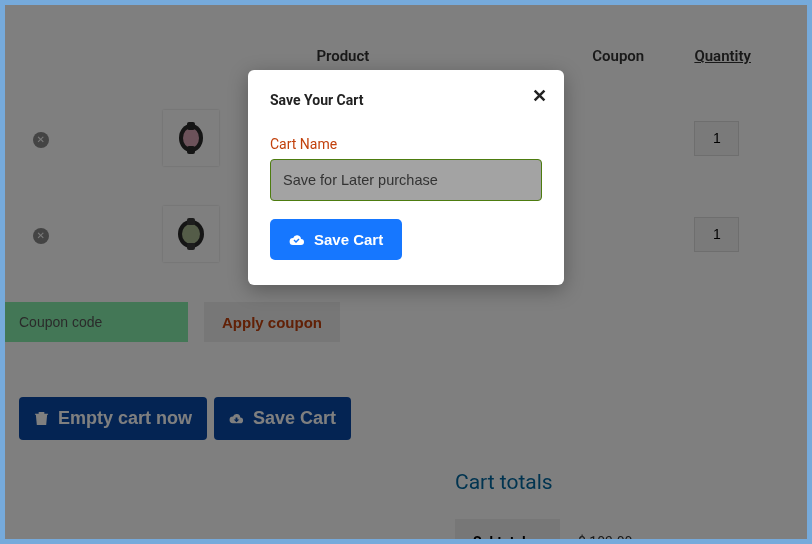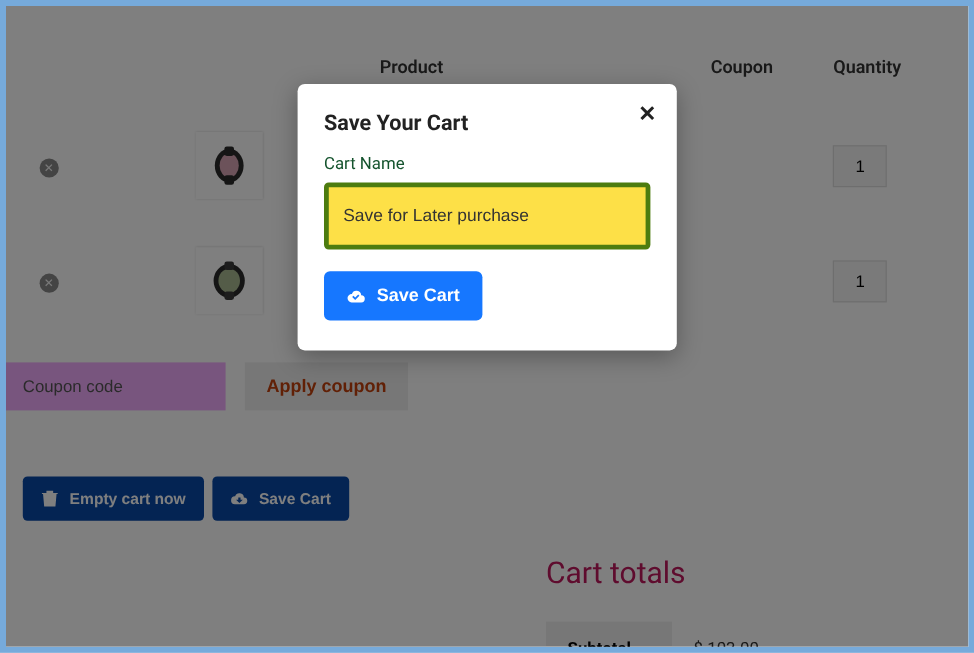--- a/index.html
+++ b/index.html
@@ -37,7 +37,7 @@
     .cart-table th.col-thumb { width: 225px; }
     .cart-table th.col-product { width: 270px; }
     .cart-table th.col-price { width: 100px; }
-    .cart-table th.col-qty { width: 120px; }
+    .cart-table th.col-qty { width: 120px; text-decoration: underline; }
     .cart-table td {
       padding: 20px 10px;
       vertical-align: middle;

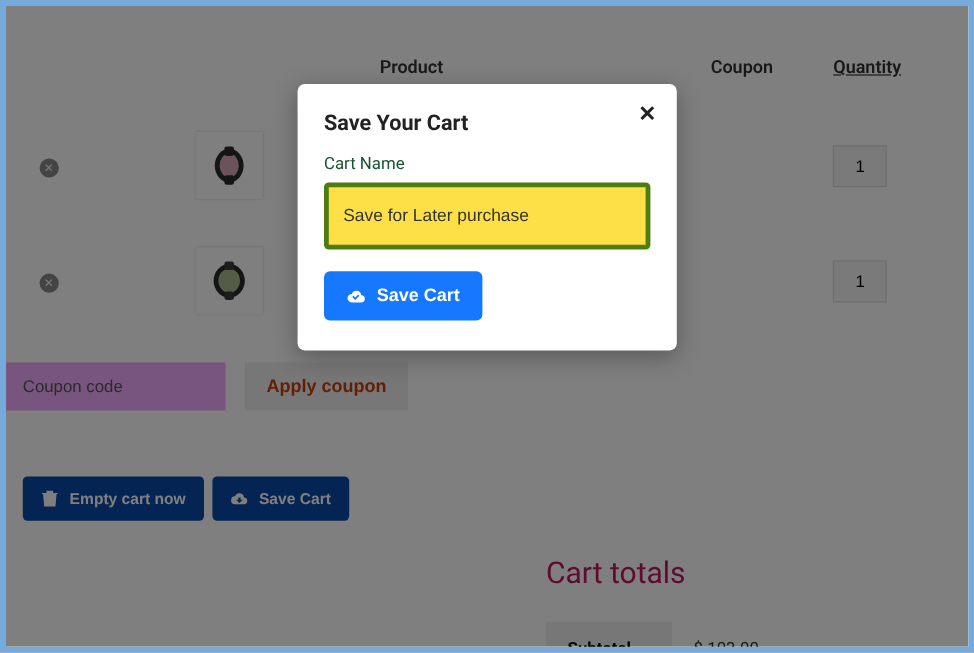--- a/index.html
+++ b/index.html
@@ -182,10 +182,10 @@
       position: relative;
     }
     .modal-title {
-      font-size: 18px;
+      font-size: 14px;
       font-weight: 700;
       color: #222;
-      margin-bottom: 16px;
+      margin-bottom: 28px;
     }
     .modal-close {
       position: absolute;

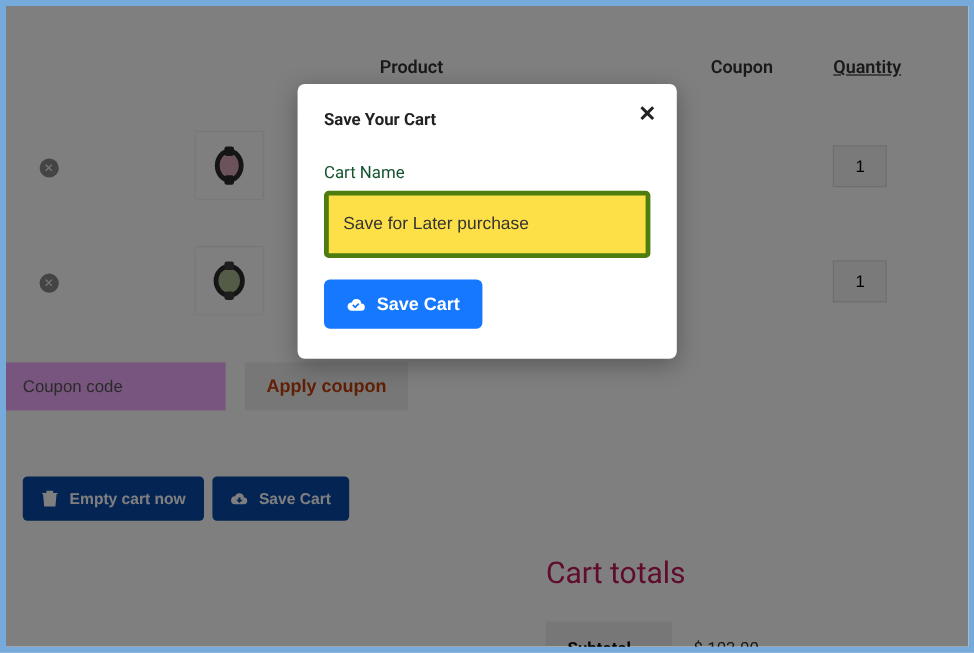--- a/index.html
+++ b/index.html
@@ -199,7 +199,7 @@
     }
     .field-label {
       font-size: 14px;
-      color: #14532d;
+      color: #c2410c;
       margin-bottom: 7px;
     }
     .cart-name-input {

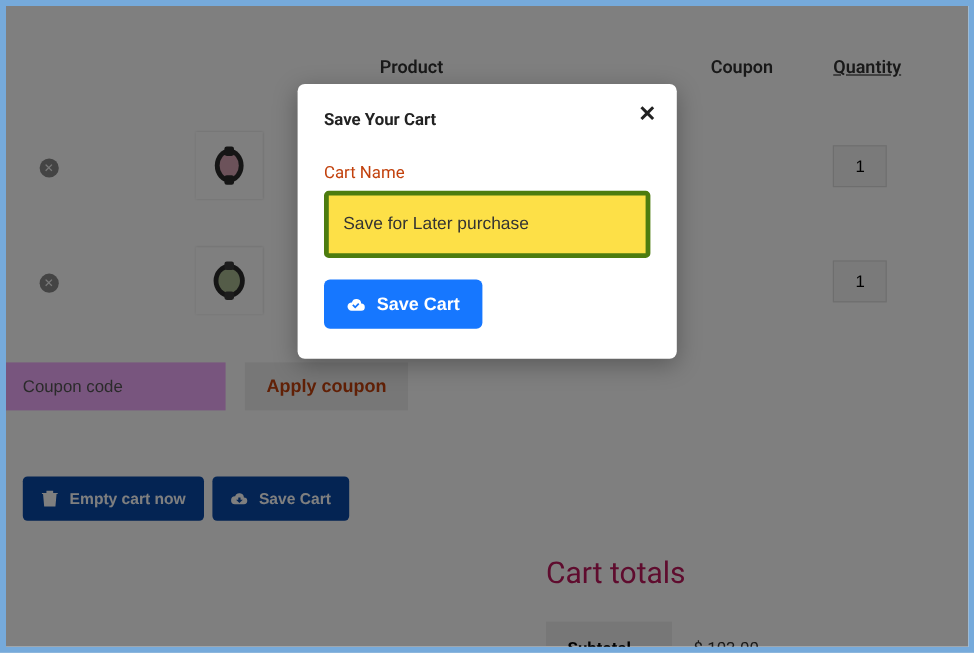--- a/index.html
+++ b/index.html
@@ -204,10 +204,10 @@
     }
     .cart-name-input {
       width: 100%;
-      height: 56px;
-      border: 4px solid #4d7c0f;
+      height: 42px;
+      border: 1px solid #4d7c0f;
       border-radius: 4px;
-      background: #fde047;
+      background: #a3a3a3;
       padding: 0 12px;
       font-size: 14.5px;
       color: #333;

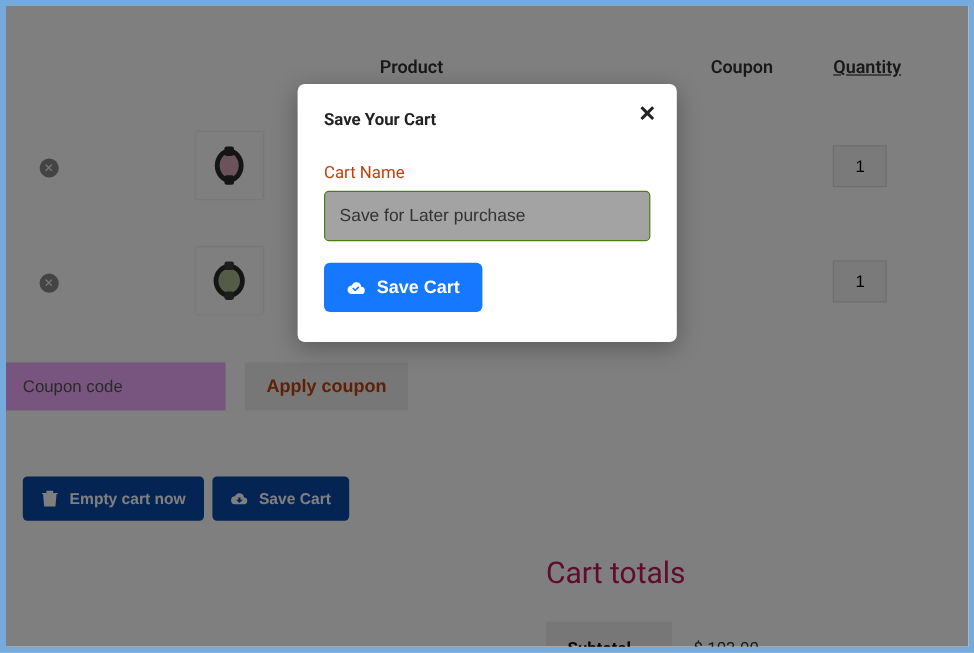--- a/index.html
+++ b/index.html
@@ -97,7 +97,7 @@
       width: 183px;
       height: 40px;
       border: none;
-      background: #f0abfc;
+      background: #86efac;
       padding: 0 14px;
       font-size: 14px;
       color: #555;

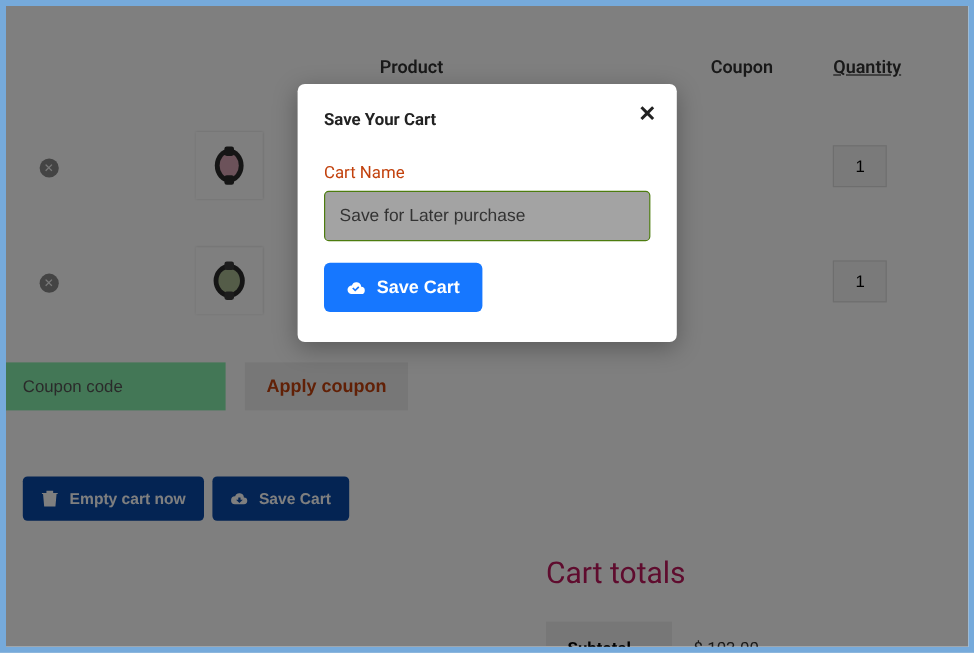--- a/index.html
+++ b/index.html
@@ -126,7 +126,7 @@
       border: none;
       border-radius: 4px;
       padding: 11px 15px;
-      font-size: 13px;
+      font-size: 18px;
       font-weight: 600;
       cursor: pointer;
       display: flex;

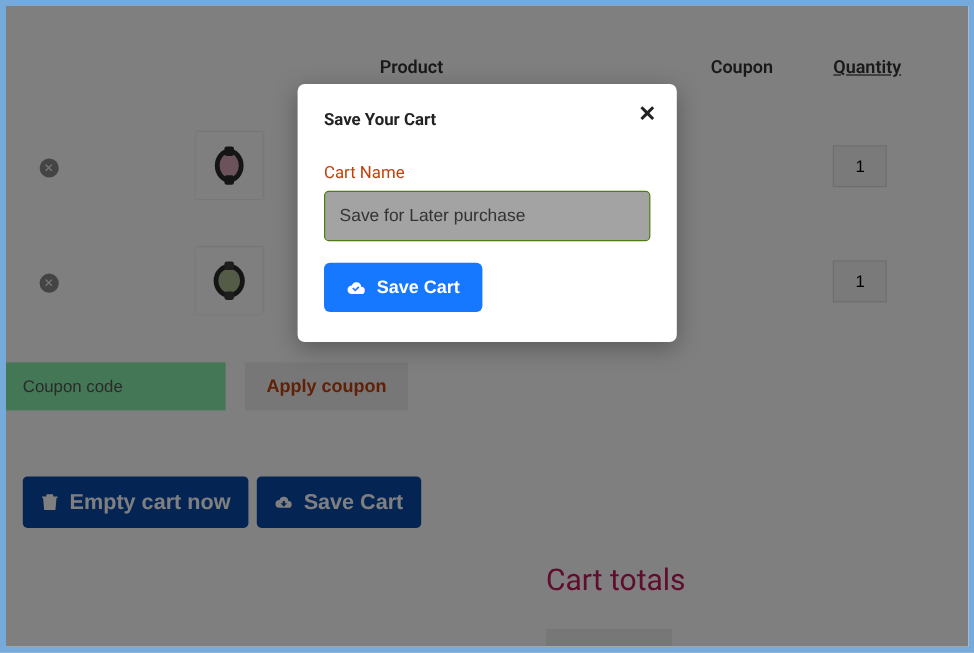--- a/index.html
+++ b/index.html
@@ -143,9 +143,9 @@
       margin-left: 450px;
     }
     .cart-totals h2 {
-      font-size: 25px;
+      font-size: 21px;
       font-weight: 400;
-      color: #be185d;
+      color: #0369a1;
       margin-bottom: 25px;
     }
     .totals-row {

